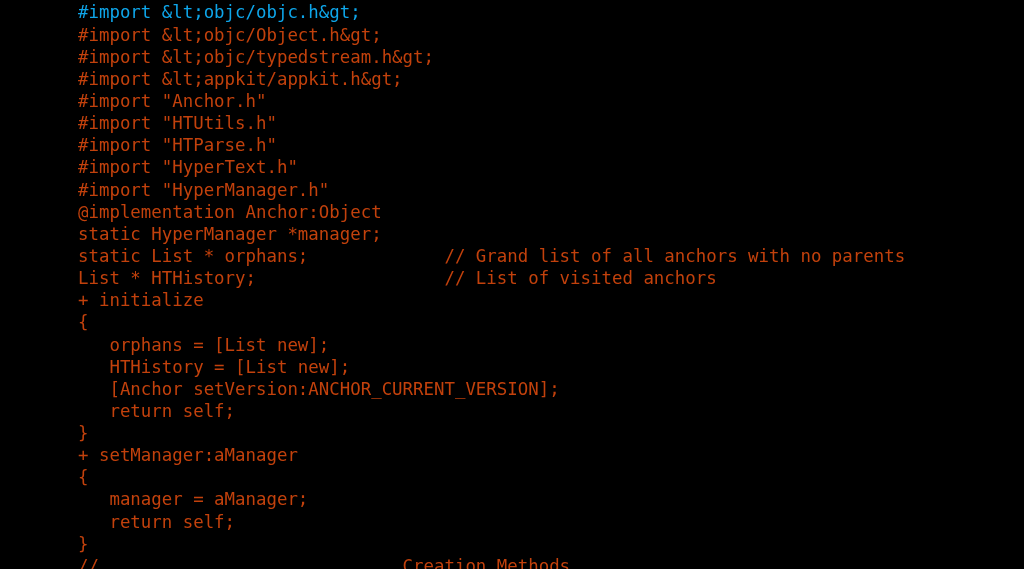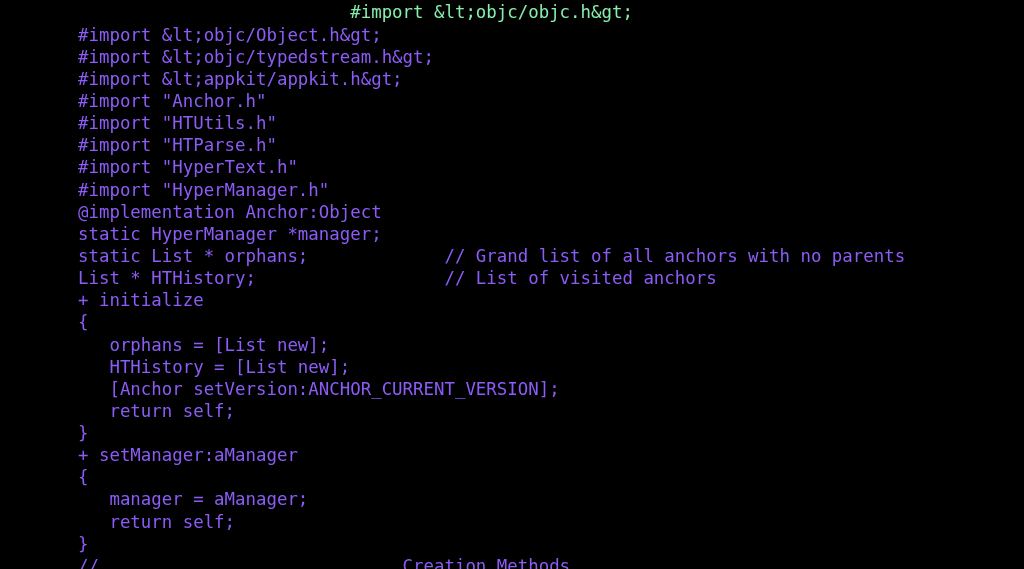--- a/index.html
+++ b/index.html
@@ -41,8 +41,7 @@
     color: #8b5cf6;
   }
   .code-line.clipped-top {
-    color: #86efac;
-    text-align: center;
+    color: #0ea5e9;
   }
 </style>
 </head>

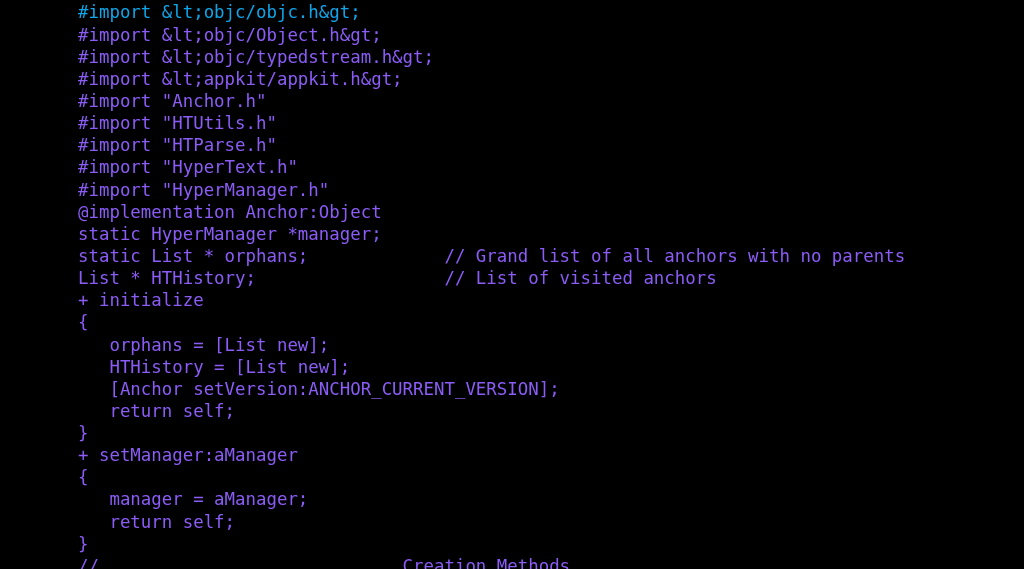--- a/index.html
+++ b/index.html
@@ -38,7 +38,7 @@
   .code-line {
     white-space: pre;
     height: 22.15px;
-    color: #8b5cf6;
+    color: #c2410c;
   }
   .code-line.clipped-top {
     color: #0ea5e9;

